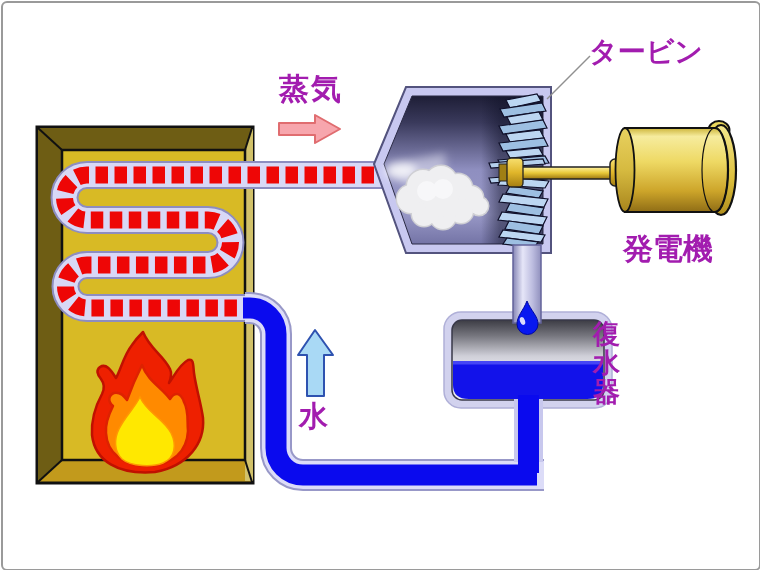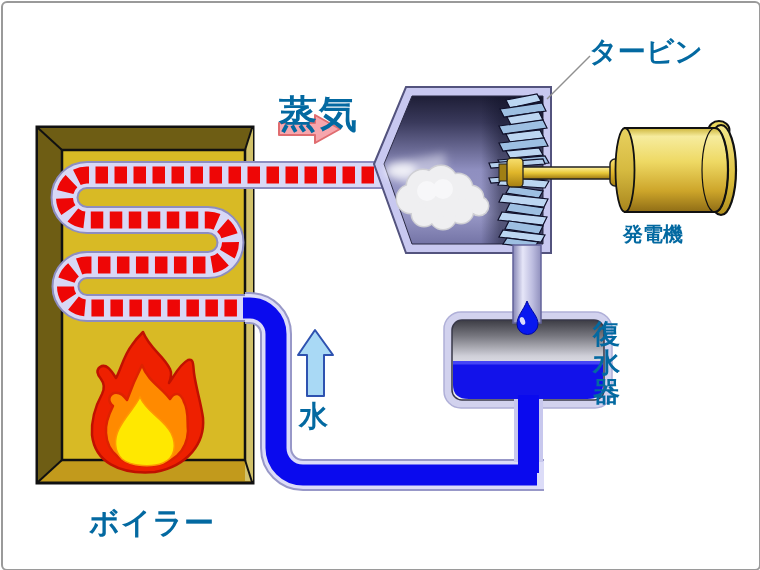--- a/index.html
+++ b/index.html
@@ -4,7 +4,7 @@
 <style>
   html,body{margin:0;padding:0;background:#fff;}
   .page{position:relative;width:756px;height:566px;margin:1px;border:2px solid #9a9a9a;border-radius:6px;background:#fff;overflow:hidden;font-family:"DejaVu Sans",sans-serif;}
-  .lbl{position:absolute;color:#0369a1;font-weight:700;white-space:nowrap;}
+  .lbl{position:absolute;color:#a21caf;font-weight:700;white-space:nowrap;}
   #lbl-steam{left:276px;top:66px;font-size:38px;letter-spacing:2px;margin-top:20px;}
   #lbl-turbine{left:586px;top:30px;font-size:28px;}
   #lbl-generator{left:620px;top:218px;font-size:20px;}

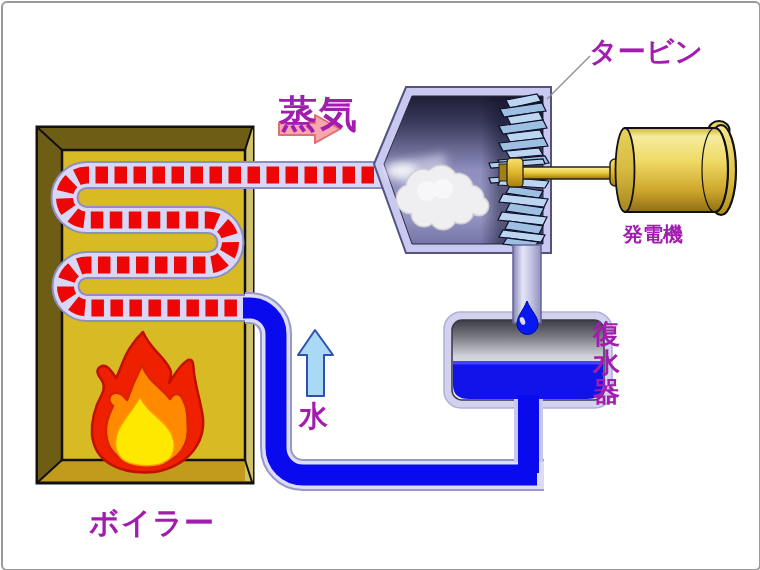--- a/index.html
+++ b/index.html
@@ -5,7 +5,7 @@
   html,body{margin:0;padding:0;background:#fff;}
   .page{position:relative;width:756px;height:566px;margin:1px;border:2px solid #9a9a9a;border-radius:6px;background:#fff;overflow:hidden;font-family:"DejaVu Sans",sans-serif;}
   .lbl{position:absolute;color:#a21caf;font-weight:700;white-space:nowrap;}
-  #lbl-steam{left:276px;top:66px;font-size:38px;letter-spacing:2px;margin-top:20px;}
+  #lbl-steam{left:276px;top:66px;font-size:30px;letter-spacing:2px;}
   #lbl-turbine{left:586px;top:30px;font-size:28px;}
   #lbl-generator{left:620px;top:218px;font-size:20px;}
   #lbl-condenser{left:590px;top:316px;font-size:27px;line-height:29px;width:30px;word-break:break-all;white-space:normal;}

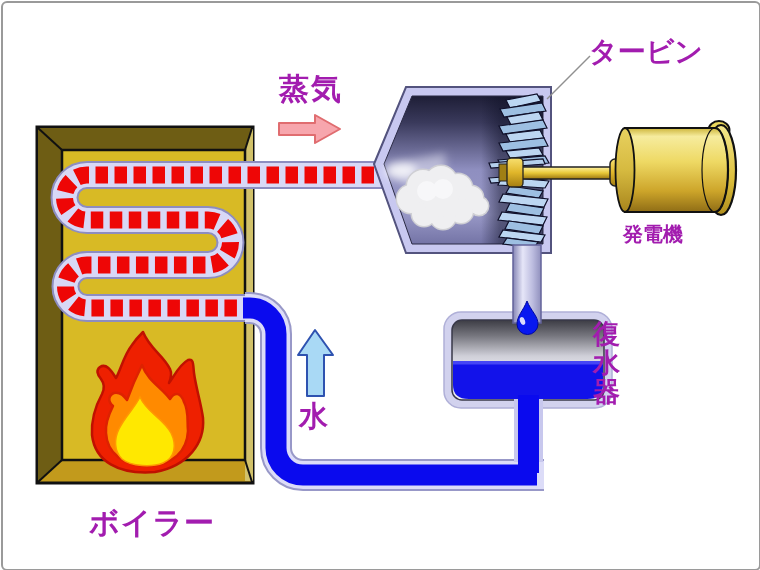--- a/index.html
+++ b/index.html
@@ -7,7 +7,7 @@
   .lbl{position:absolute;color:#a21caf;font-weight:700;white-space:nowrap;}
   #lbl-steam{left:276px;top:66px;font-size:30px;letter-spacing:2px;}
   #lbl-turbine{left:586px;top:30px;font-size:28px;}
-  #lbl-generator{left:620px;top:218px;font-size:20px;}
+  #lbl-generator{left:620px;top:226px;font-size:30px;}
   #lbl-condenser{left:590px;top:316px;font-size:27px;line-height:29px;width:30px;word-break:break-all;white-space:normal;}
   #lbl-water{left:296px;top:394px;font-size:29px;}
   #lbl-boiler{left:86px;top:500px;font-size:30px;letter-spacing:1px;}

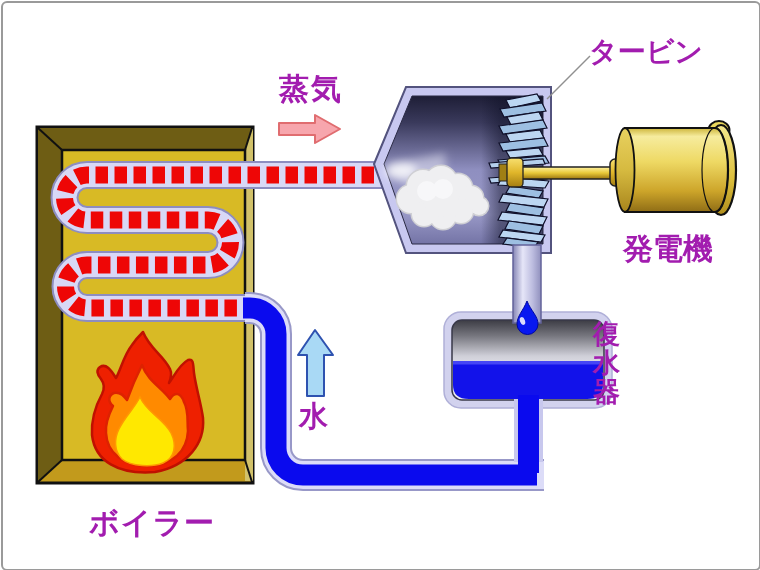--- a/index.html
+++ b/index.html
@@ -201,7 +201,6 @@
 <div class="lbl" id="lbl-generator">発電機</div>
 <div class="lbl" id="lbl-condenser">復水器</div>
 <div class="lbl" id="lbl-water">水</div>
-<div class="lbl" id="lbl-boiler">ボイラー</div>
 </div>
 
 </body></html>

